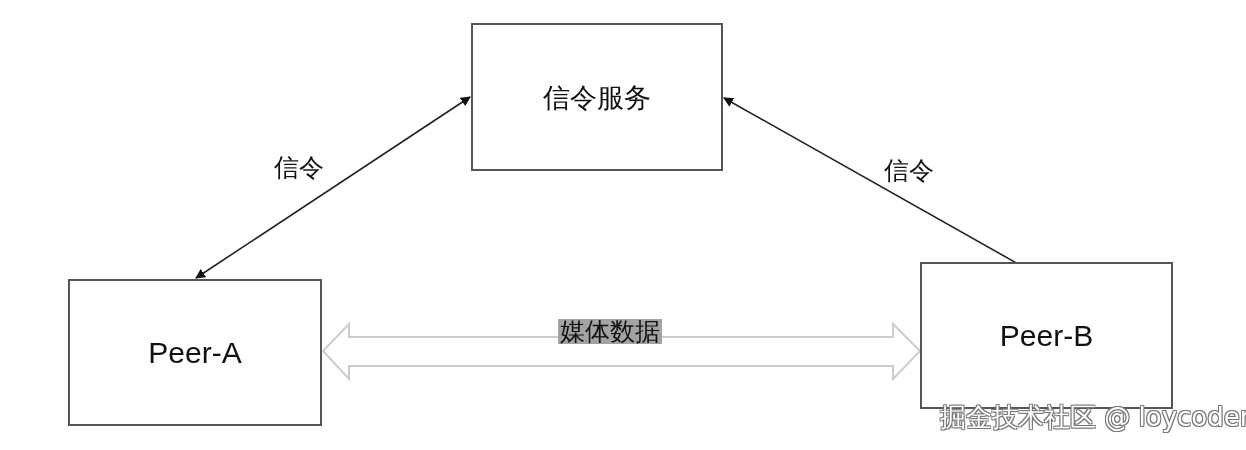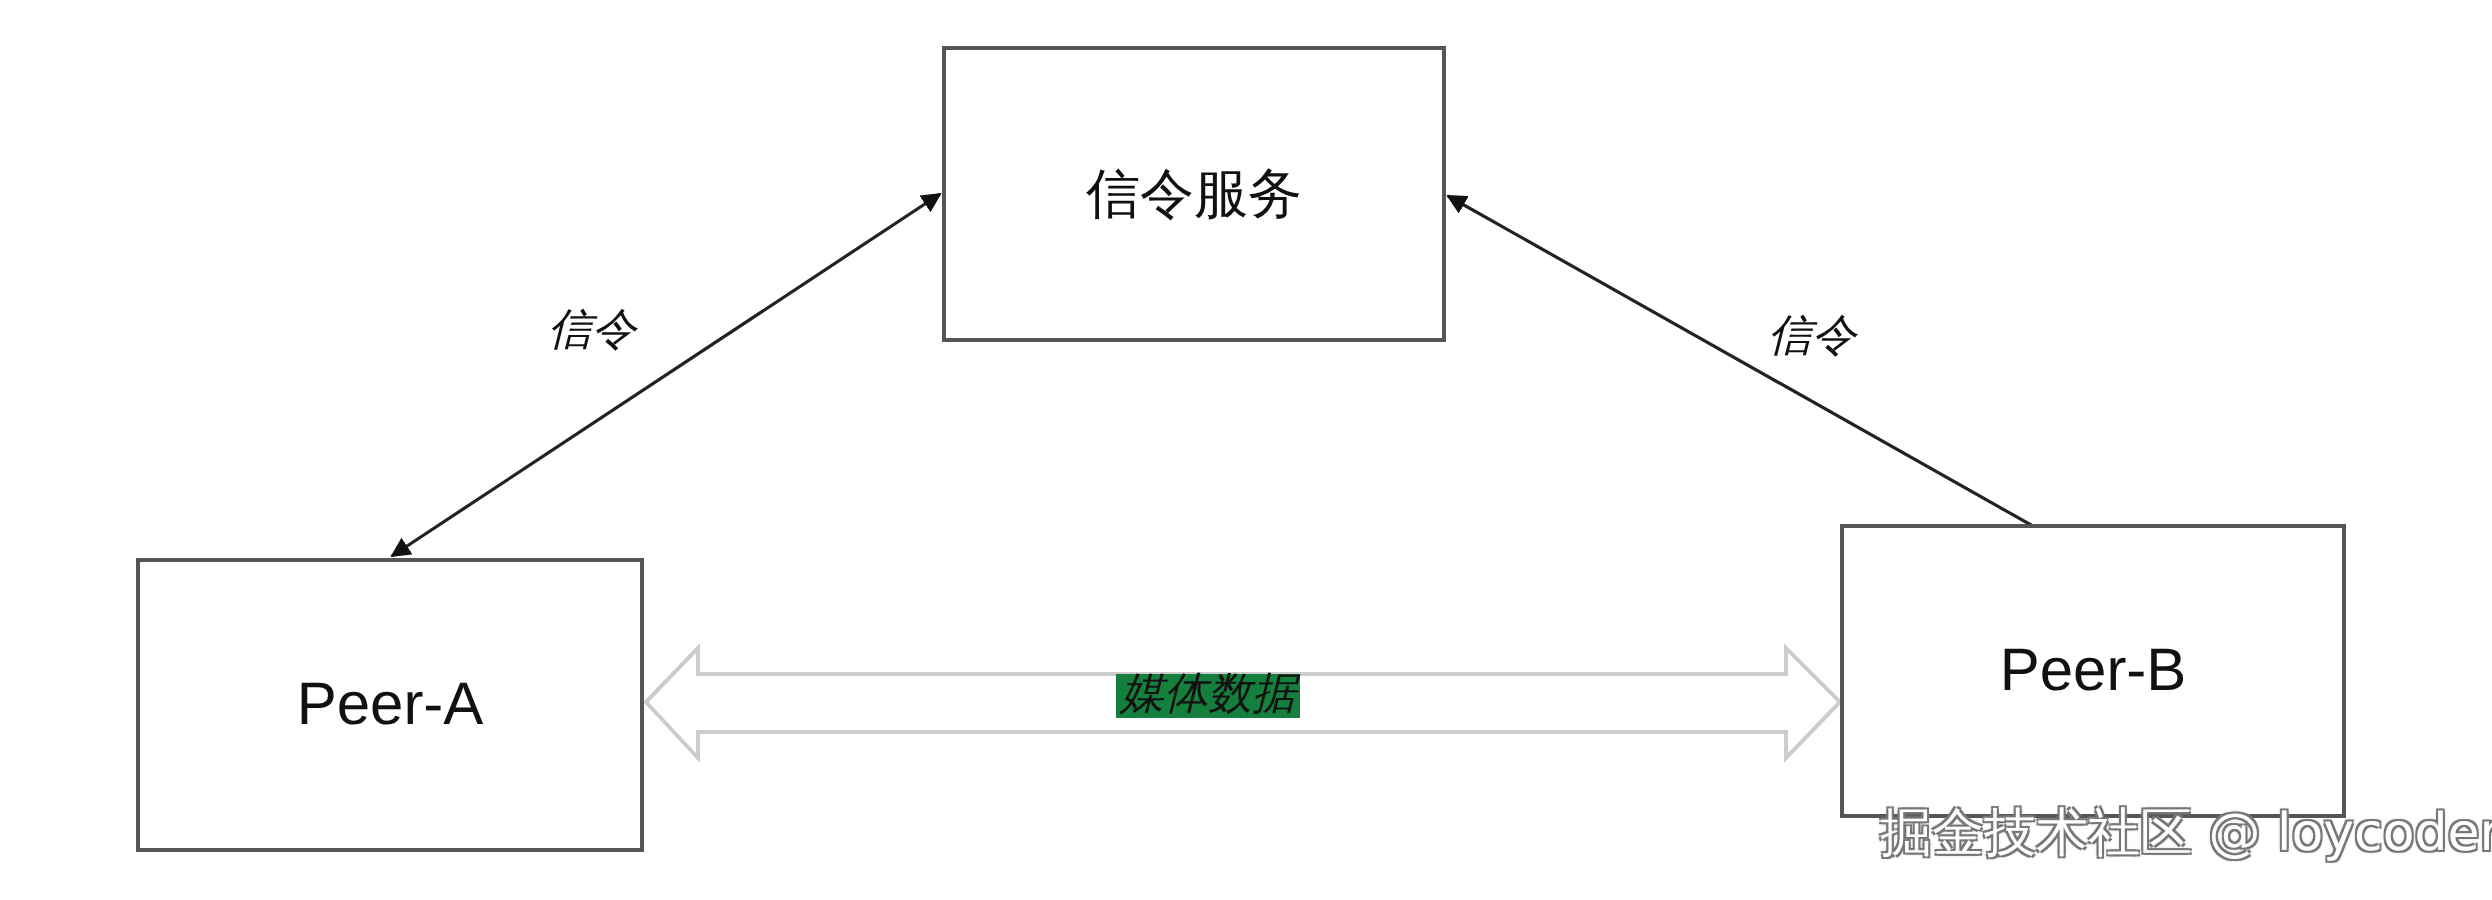--- a/index.html
+++ b/index.html
@@ -46,11 +46,10 @@
 
     .edge-label {
       position: absolute;
-      font-size: 22px;
+      font-size: 25px;
       line-height: 1;
       color: #111111;
       white-space: nowrap;
-      font-style: italic;
     }
     #label-signal-left { left: 274px; top: 155px; }
     #label-signal-right { left: 884px; top: 158px; }

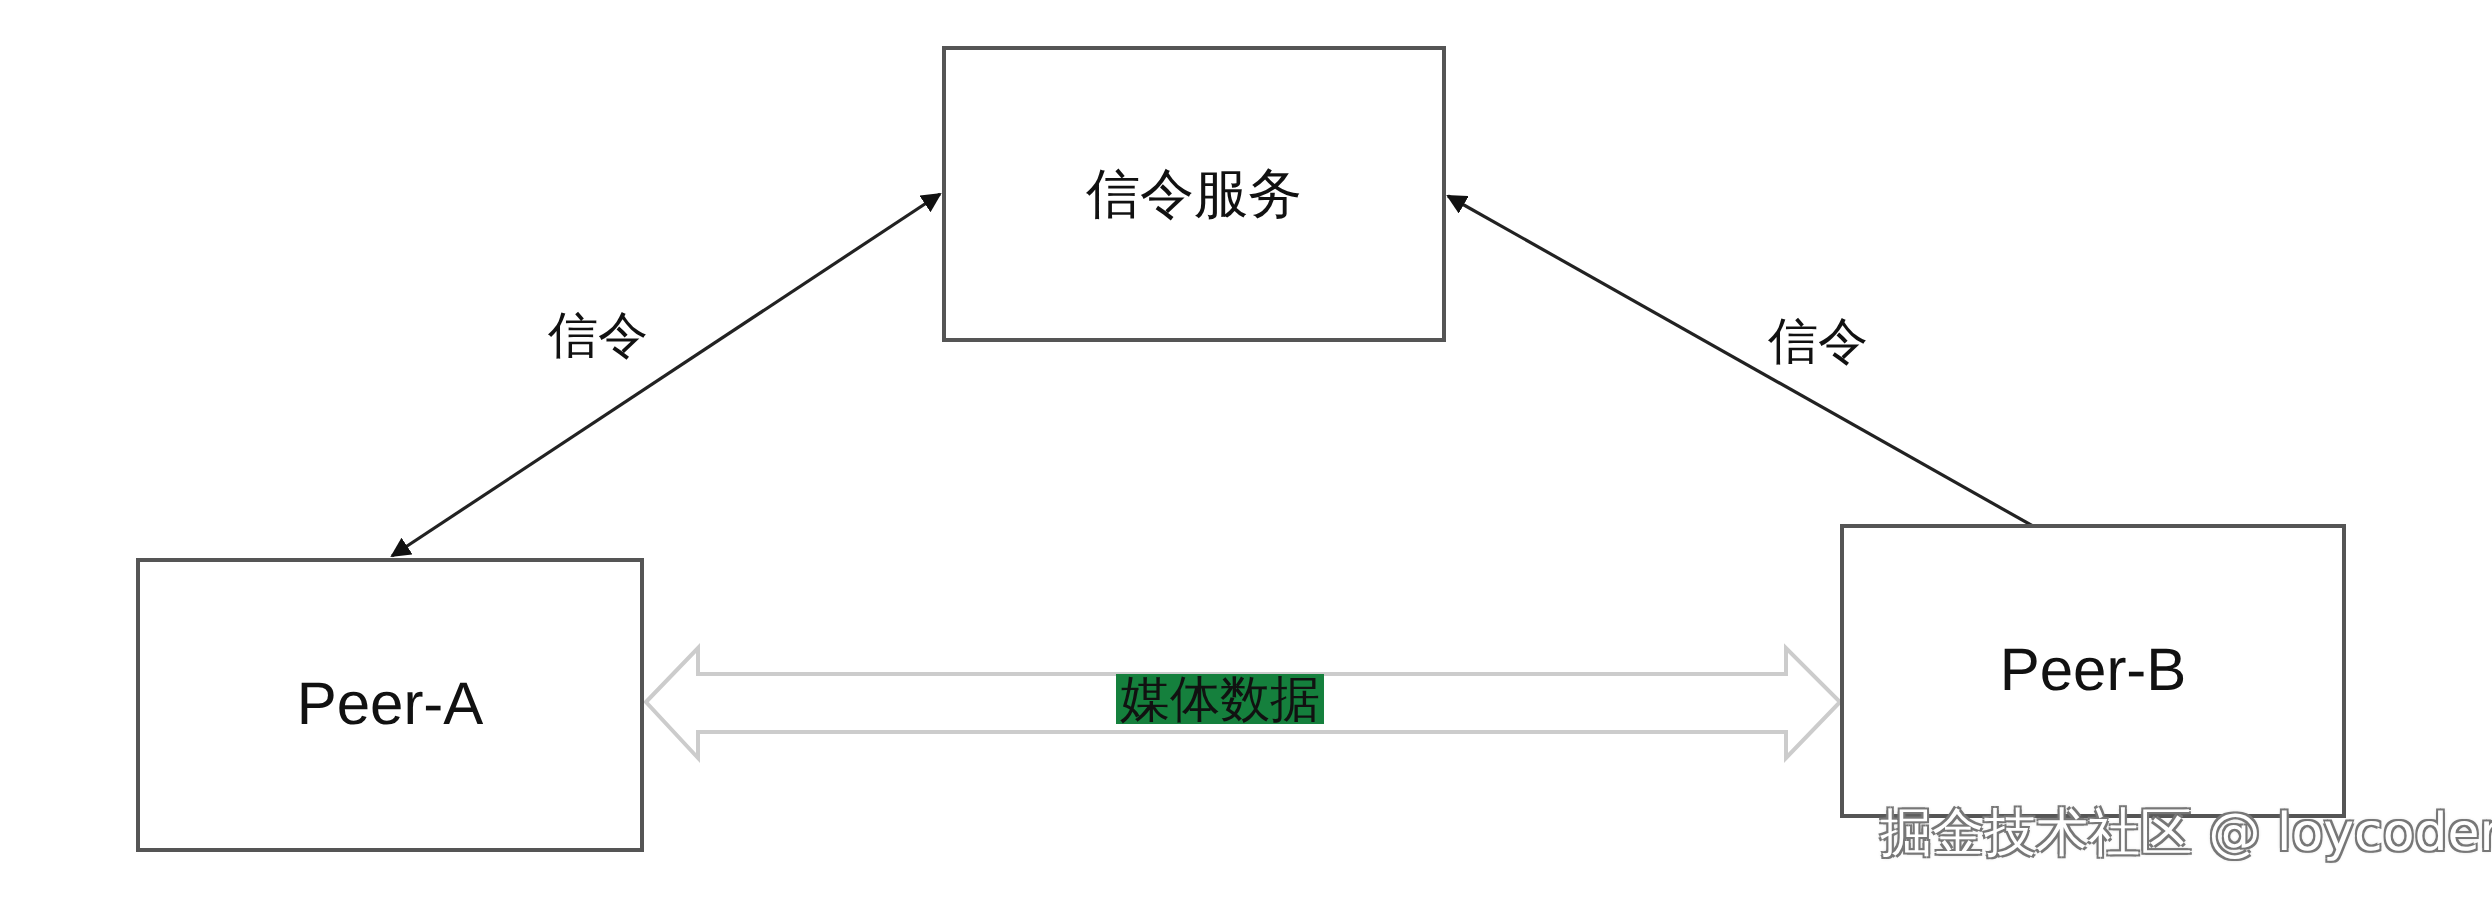--- a/index.html
+++ b/index.html
@@ -54,8 +54,8 @@
     #label-signal-left { left: 274px; top: 155px; }
     #label-signal-right { left: 884px; top: 158px; }
     #label-media {
-      left: 558px; top: 337px;
-      background: #15803d;
+      left: 558px; top: 319px;
+      background: #a3a3a3;
       padding: 0 2px;
       text-align: center;
     }

